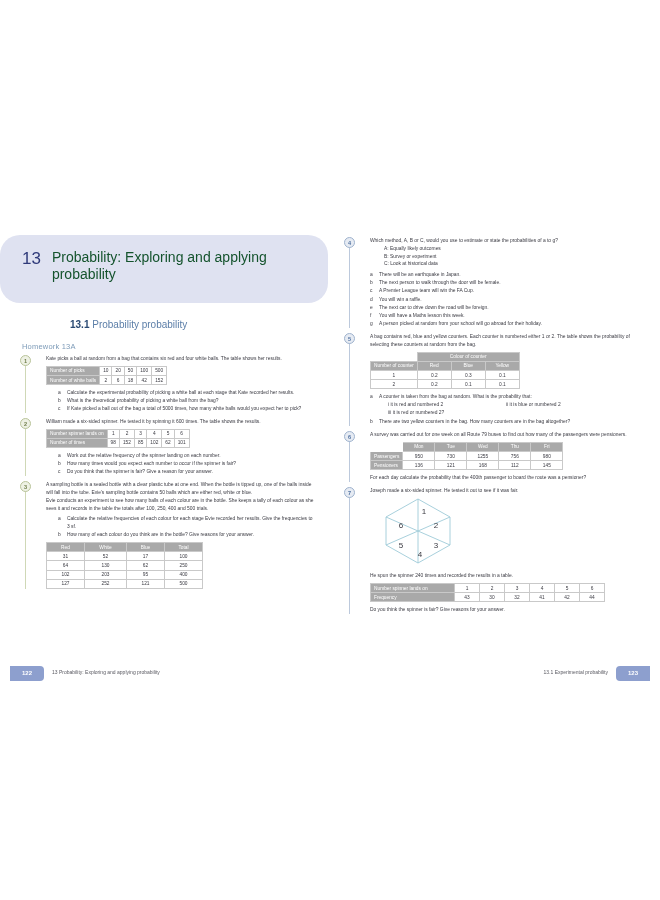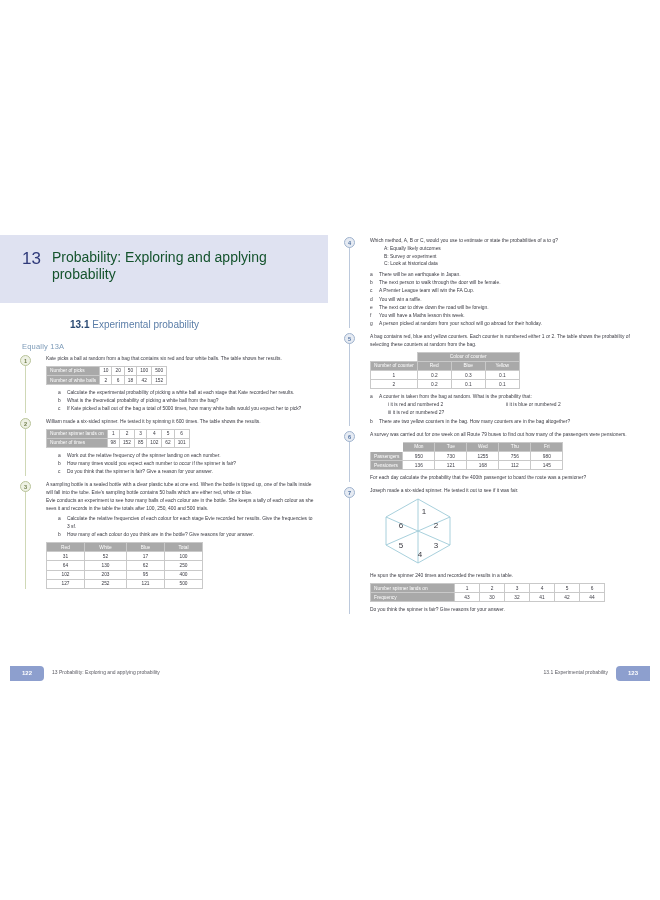--- a/index.html
+++ b/index.html
@@ -37,6 +37,7 @@
     left: 0; top: 10px;
     width: 328px; height: 68px;
     background: #dfe2f1;
+    border-radius: 20px;
   }
   .banner-inner {
     display: flex;

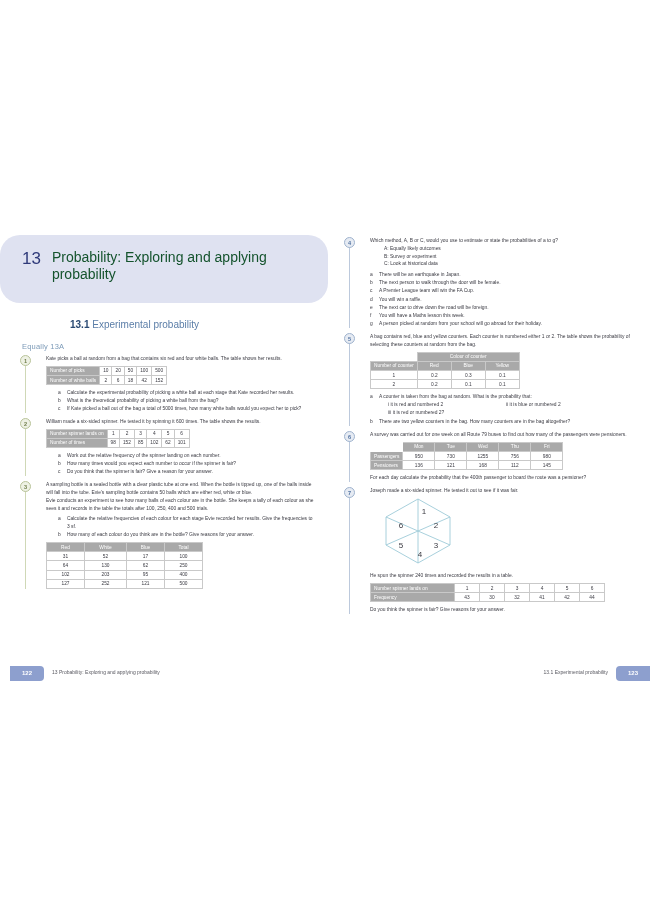--- a/index.html
+++ b/index.html
@@ -234,7 +234,7 @@
 
       <div class="sec-head">
         <b>13.1</b>
-        <span>Experimental probability</span>
+        <span>Probability probability</span>
       </div>
 
       <div class="hw-head">Equally 13A</div>

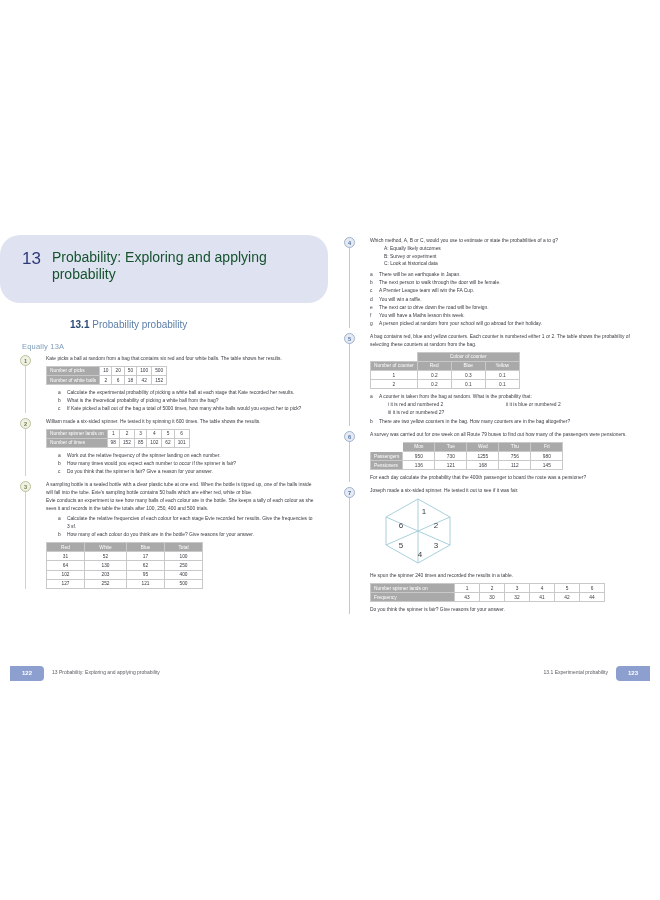--- a/index.html
+++ b/index.html
@@ -237,7 +237,7 @@
         <span>Probability probability</span>
       </div>
 
-      <div class="hw-head">Equally 13A</div>
+      <div class="hw-head">Homework 13A</div>
 
       <div class="qlist">
 

